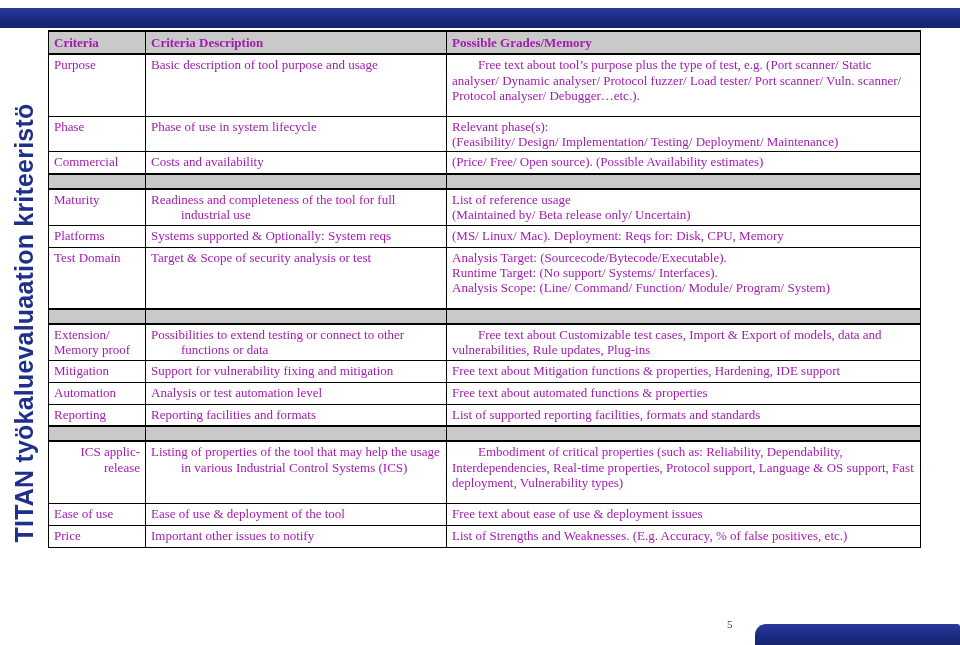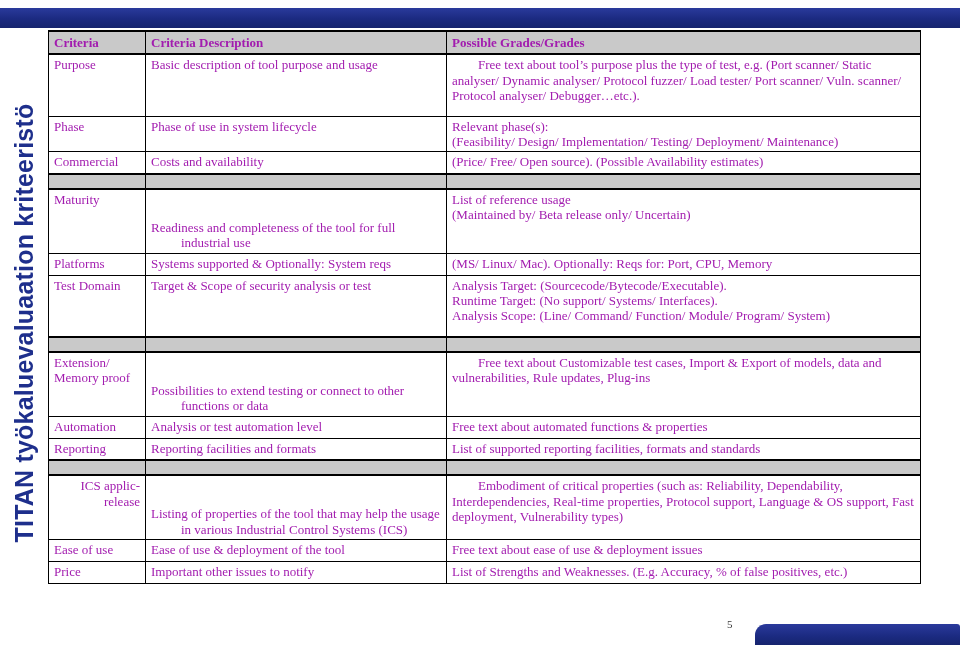--- a/index.html
+++ b/index.html
@@ -146,7 +146,7 @@
       <tr class="hdr">
         <td>Criteria</td>
         <td>Criteria Description</td>
-        <td>Possible Grades/Grades</td>
+        <td>Possible Grades/Memory</td>
       </tr>
 
       <tr class="tall-1">

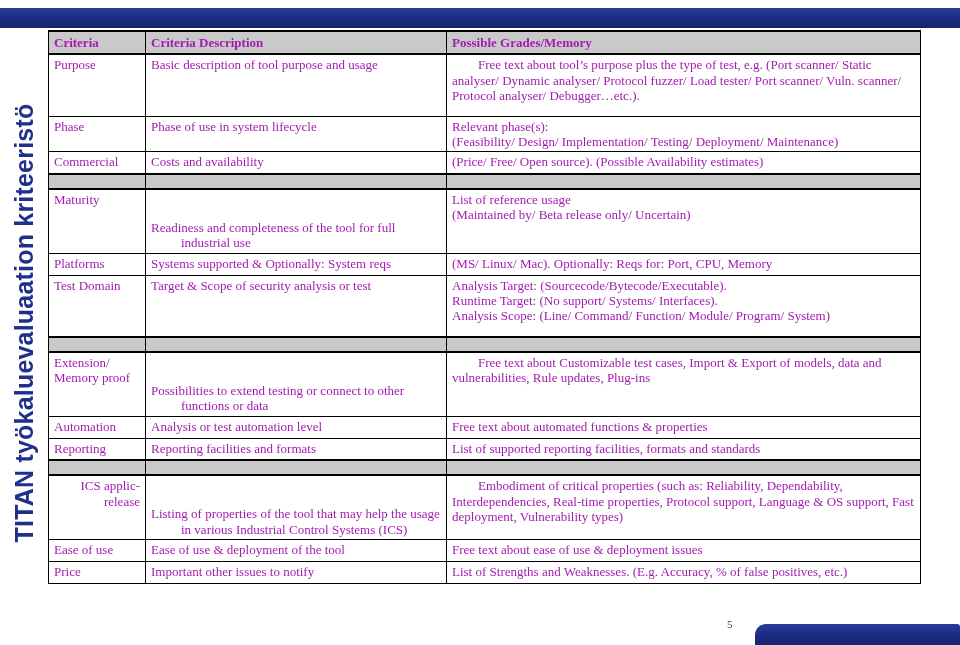--- a/index.html
+++ b/index.html
@@ -109,7 +109,6 @@
     display: block;
     padding-left: 30px;
     text-indent: -30px;
-    margin-top: 28px;
   }
 
   .tall-1 { height: 62px; }

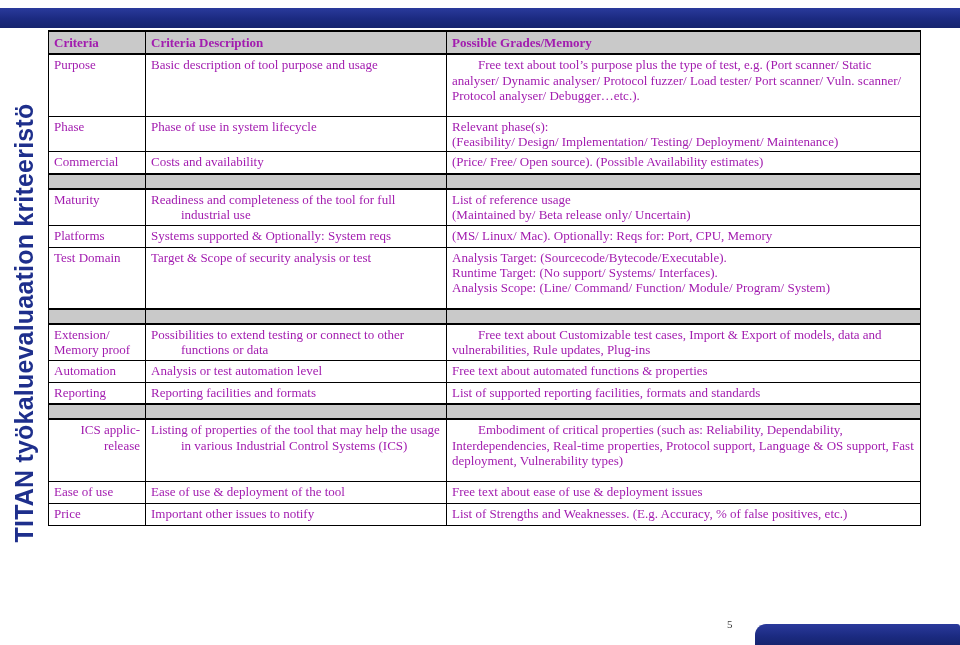--- a/index.html
+++ b/index.html
@@ -188,7 +188,7 @@
       <tr class="row-s">
         <td>Platforms</td>
         <td>Systems supported &amp; Optionally: System reqs</td>
-        <td>(MS/ Linux/ Mac). Optionally: Reqs for: Port, CPU, Memory</td>
+        <td>(MS/ Linux/ Mac). Deployment: Reqs for: Disk, CPU, Memory</td>
       </tr>
       <tr class="tall-1">
         <td>Test Domain</td>

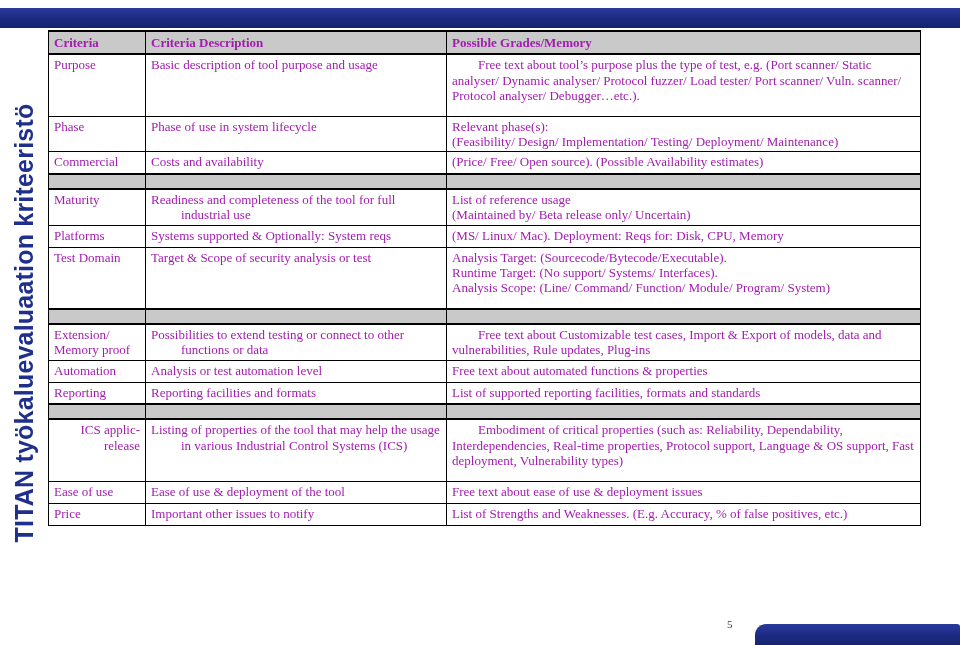--- a/index.html
+++ b/index.html
@@ -216,6 +216,11 @@
         </td>
       </tr>
       <tr class="row-s">
+        <td>Mitigation</td>
+        <td>Support for vulnerability fixing and mitigation</td>
+        <td>Free text about Mitigation functions &amp; properties, Hardening, IDE support</td>
+      </tr>
+      <tr class="row-s">
         <td>Automation</td>
         <td>Analysis or test automation level</td>
         <td>Free text about automated functions &amp; properties</td>

